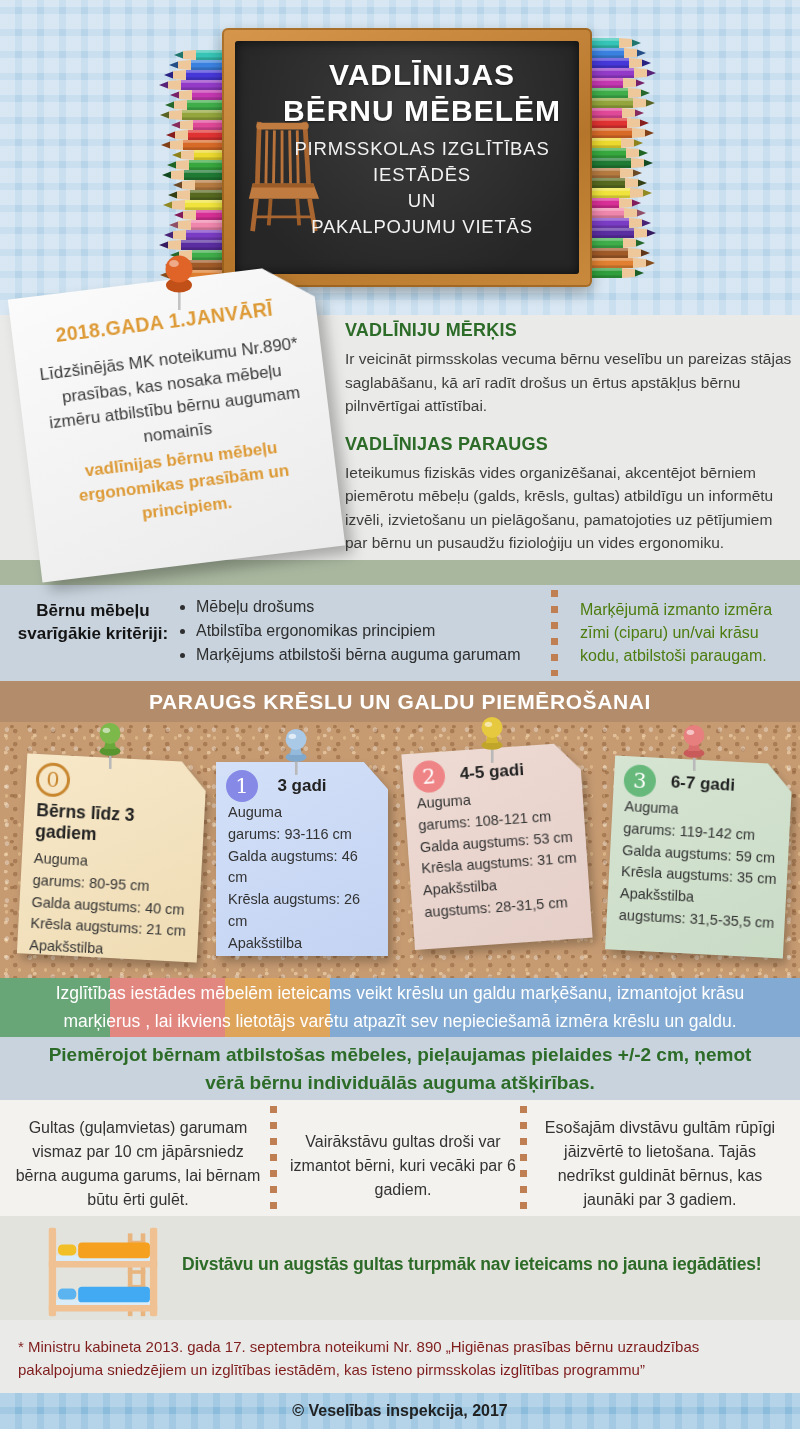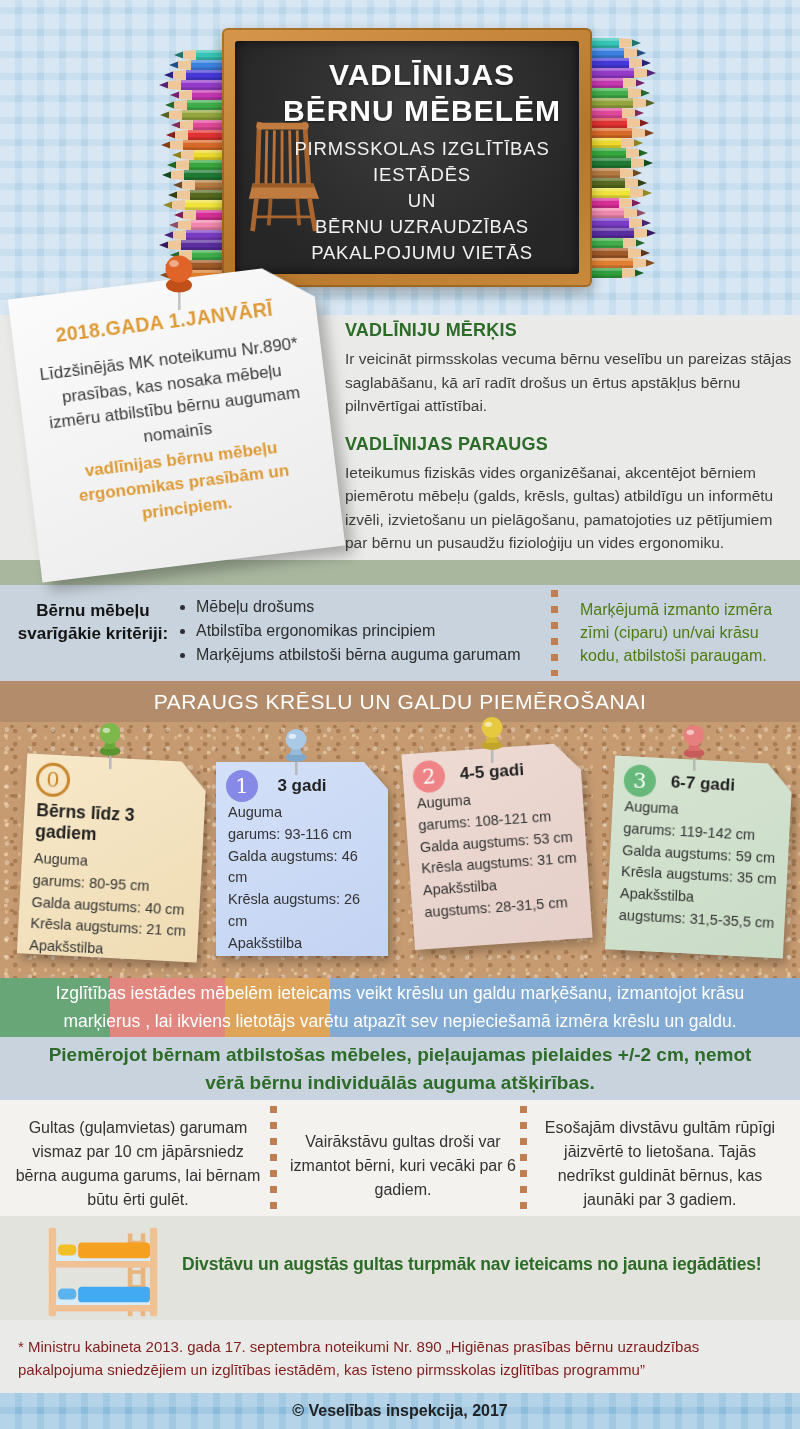--- a/index.html
+++ b/index.html
@@ -506,7 +506,6 @@
           <div>PIRMSSKOLAS IZGLĪTĪBAS</div>
           <div>IESTĀDĒS</div>
           <div>UN</div>
-          <div>BĒRNU UZRAUDZĪBAS</div>
           <div>PAKALPOJUMU VIETĀS</div>
         </div>
       </div>

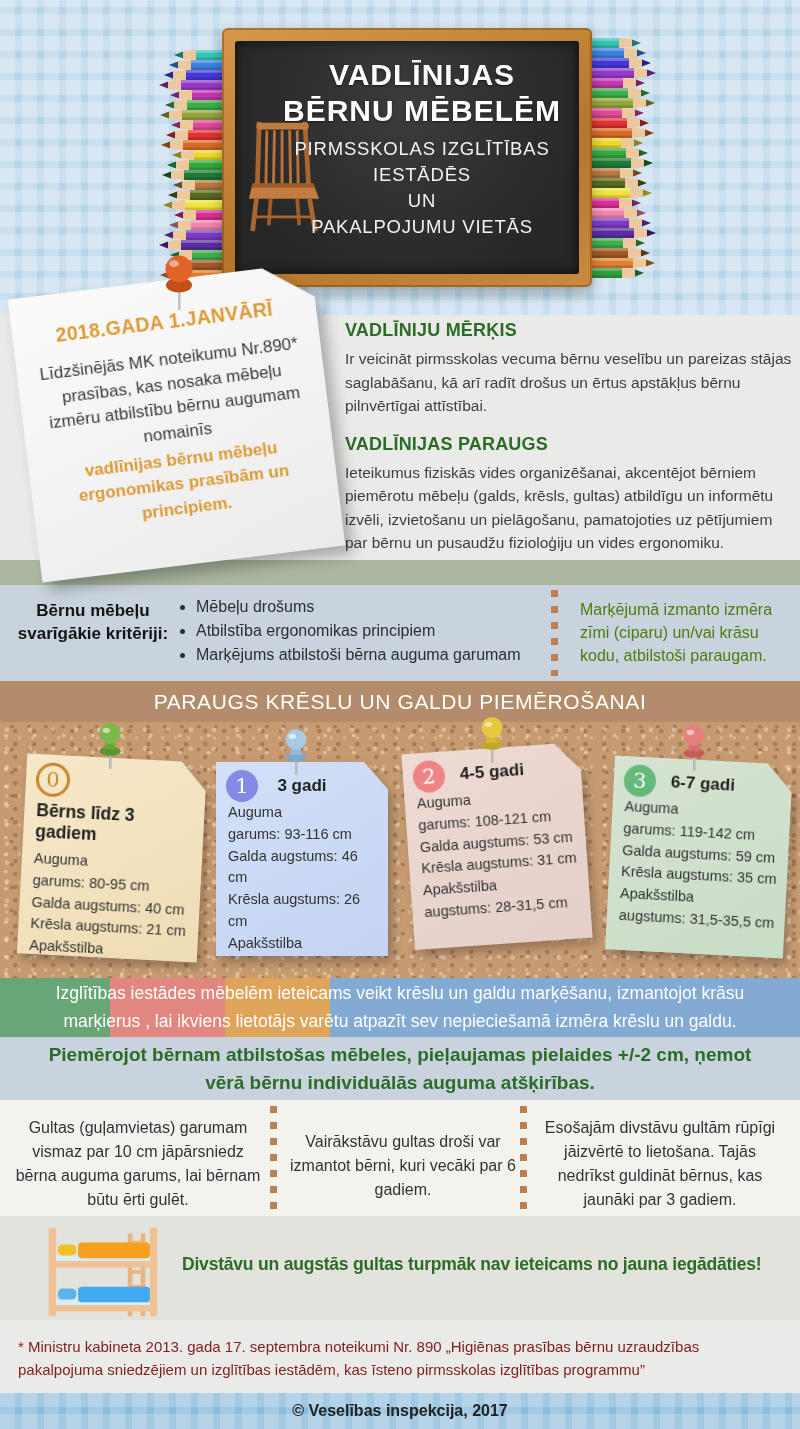--- a/index.html
+++ b/index.html
@@ -16,7 +16,7 @@
   .strip-green{top:560px;height:25px;background:#a9b79f;}
   .sec-criteria{top:585px;height:96px;background:#c8d3dd;}
   .band-tan{top:681px;height:41px;background:#b28c6b;display:flex;align-items:center;justify-content:center;}
-  .band-tan .band-title{color:#fff;font-weight:normal;font-size:21px;letter-spacing:.6px;}
+  .band-tan .band-title{color:#fff;font-weight:bold;font-size:21px;letter-spacing:.6px;}
   .sec-cork{top:722px;height:256px;background-color:#c69b72;background-image:
      radial-gradient(circle at 30% 40%, rgba(255,255,255,.30) 0 2px, transparent 2.6px),
      radial-gradient(circle at 70% 20%, rgba(120,70,30,.38) 0 1.6px, transparent 2.1px),

